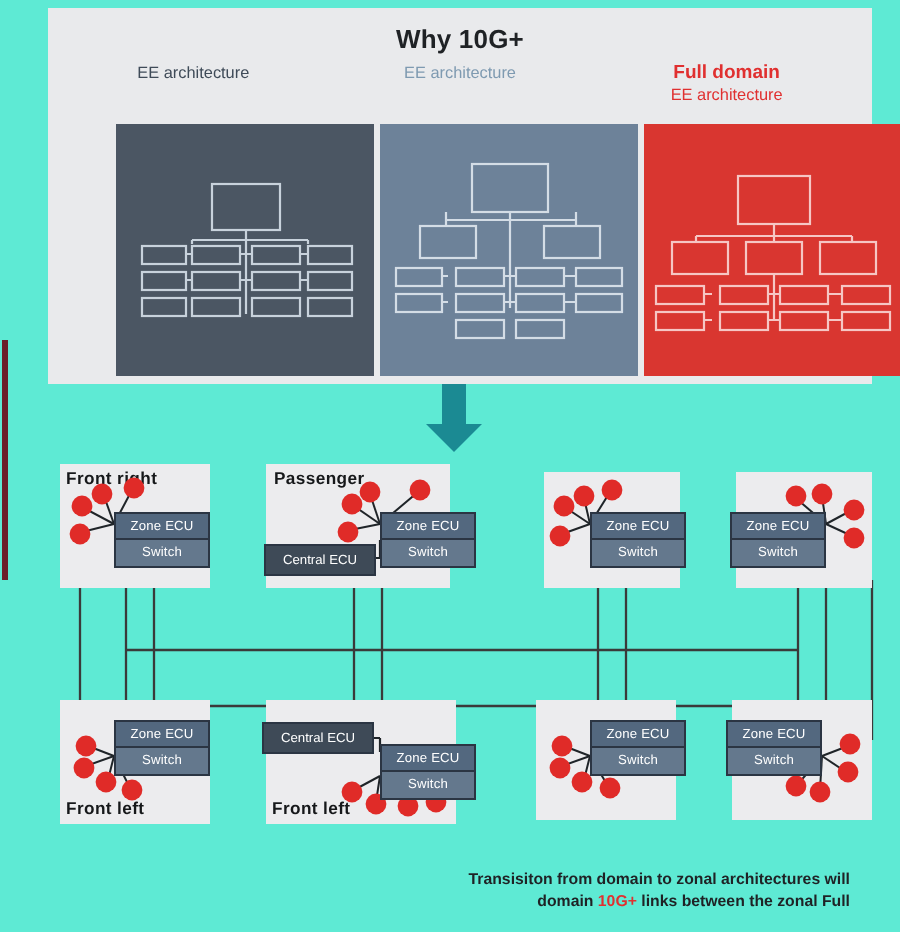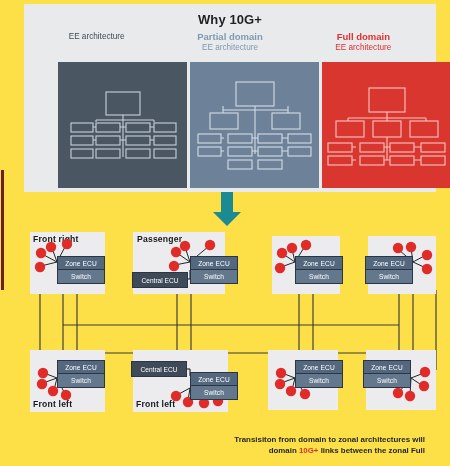--- a/index.html
+++ b/index.html
@@ -13,7 +13,7 @@
   #page {
     position: relative;
     width: 450px; height: 466px;
-    background: #fde047;
+    background: #5eead4;
   }
 
   

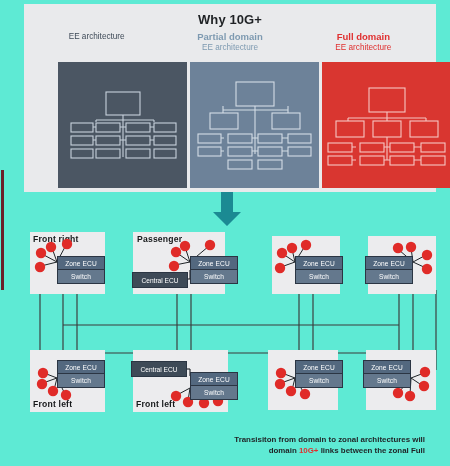--- a/index.html
+++ b/index.html
@@ -157,7 +157,6 @@
         <span class="sub">EE architecture</span>
       </div>
       <div class="col-head ch-part">
-        <span class="ttl">Partial domain</span>
         <span class="sub">EE architecture</span>
       </div>
       <div class="col-head ch-full">

